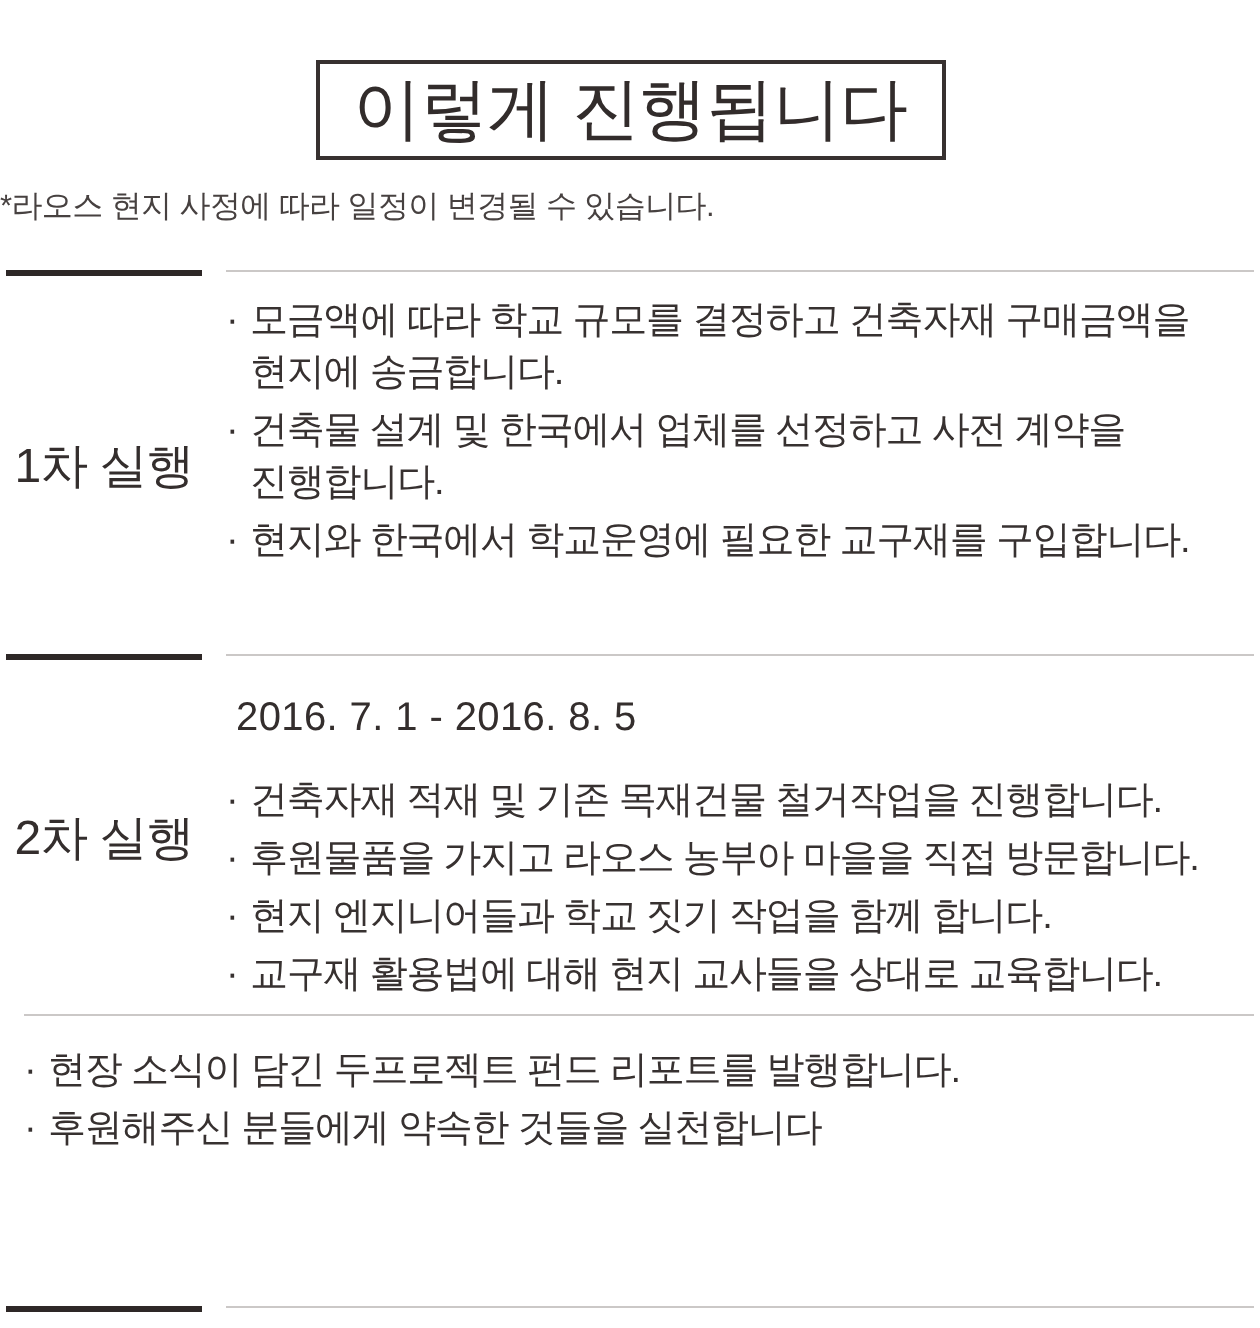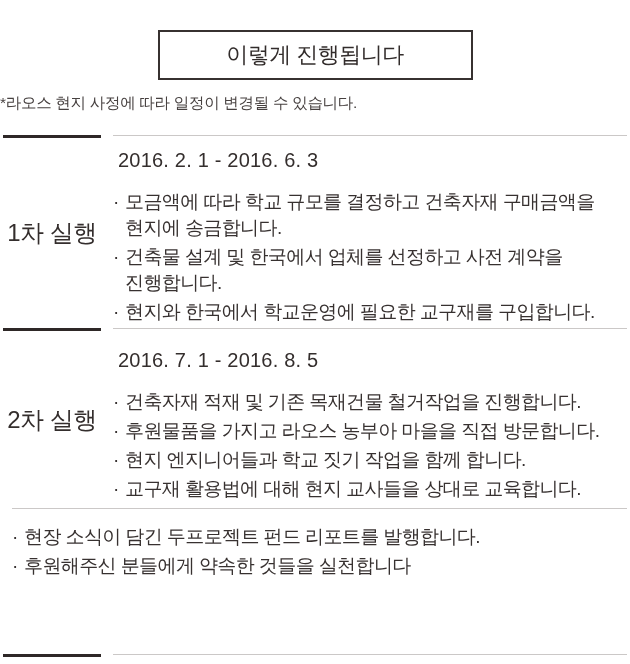--- a/index.html
+++ b/index.html
@@ -18,7 +18,7 @@
     text-align: center;
   }
   .title-box h1 {
-    font-size: 22px;
+    font-size: 34px;
     font-weight: 500;
     line-height: 46px;
     color: #322c2b;

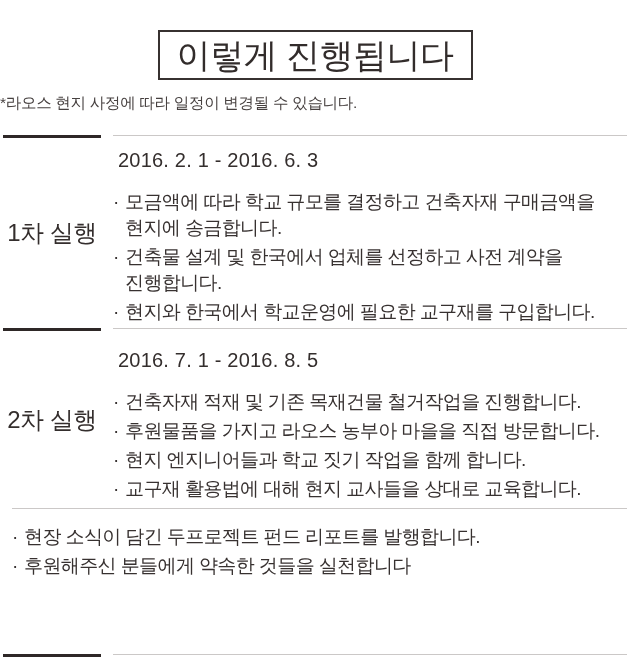--- a/index.html
+++ b/index.html
@@ -102,7 +102,6 @@
       <span class="label-text">1차 실행</span>
     </div>
     <div class="cell-content">
-      <div class="date">2016. 2. 1 - 2016. 6. 3</div>
       <ul class="bullets">
         <li>
           <span class="dot">·</span>

